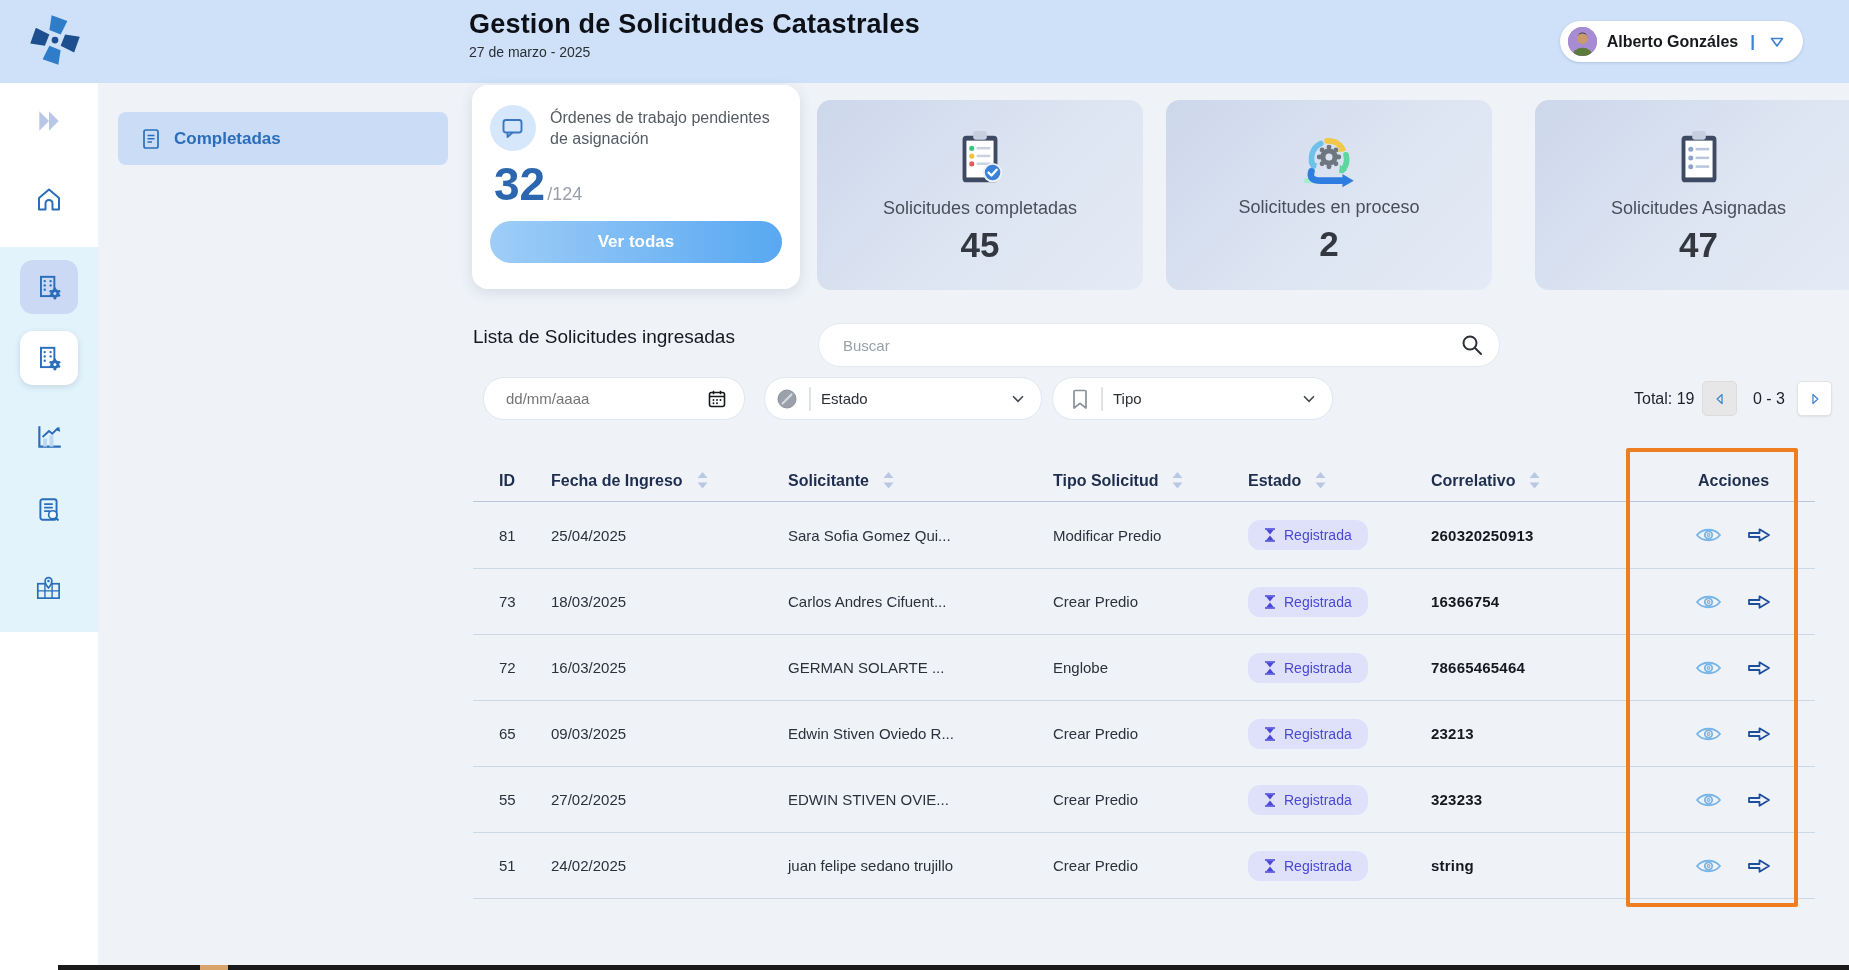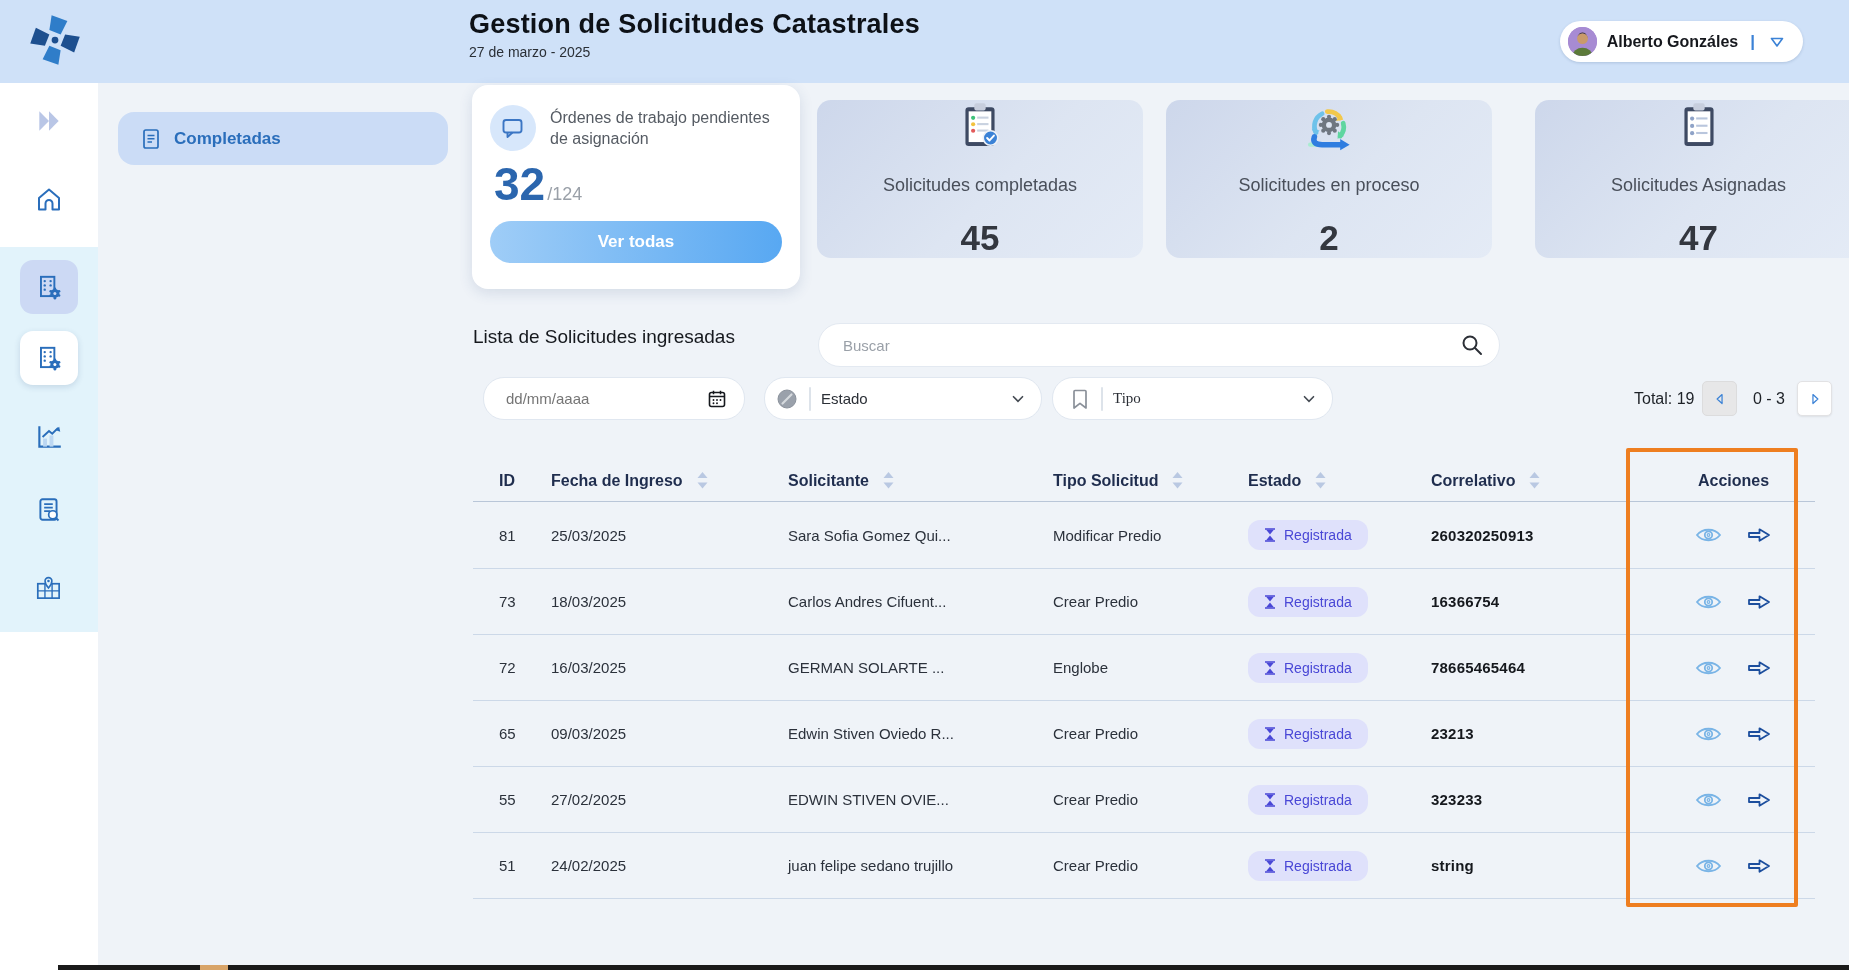--- a/index.html
+++ b/index.html
@@ -29,7 +29,7 @@
   
   .main { position:absolute; left:98px; top:83px; right:0; bottom:0; background:#eff3f8; }
 
-  .completadas { position:absolute; left:20px; top:29px; width:330px; height:53px; background:#cbdcf6; border-radius:16px;
+  .completadas { position:absolute; left:20px; top:29px; width:330px; height:53px; background:#cbdcf6; border-radius:8px;
                  display:flex; align-items:center; gap:12px; padding-left:22px; cursor:pointer; }
   .completadas span { color:#2a6ebb; font-size:17px; font-weight:bold; }
 

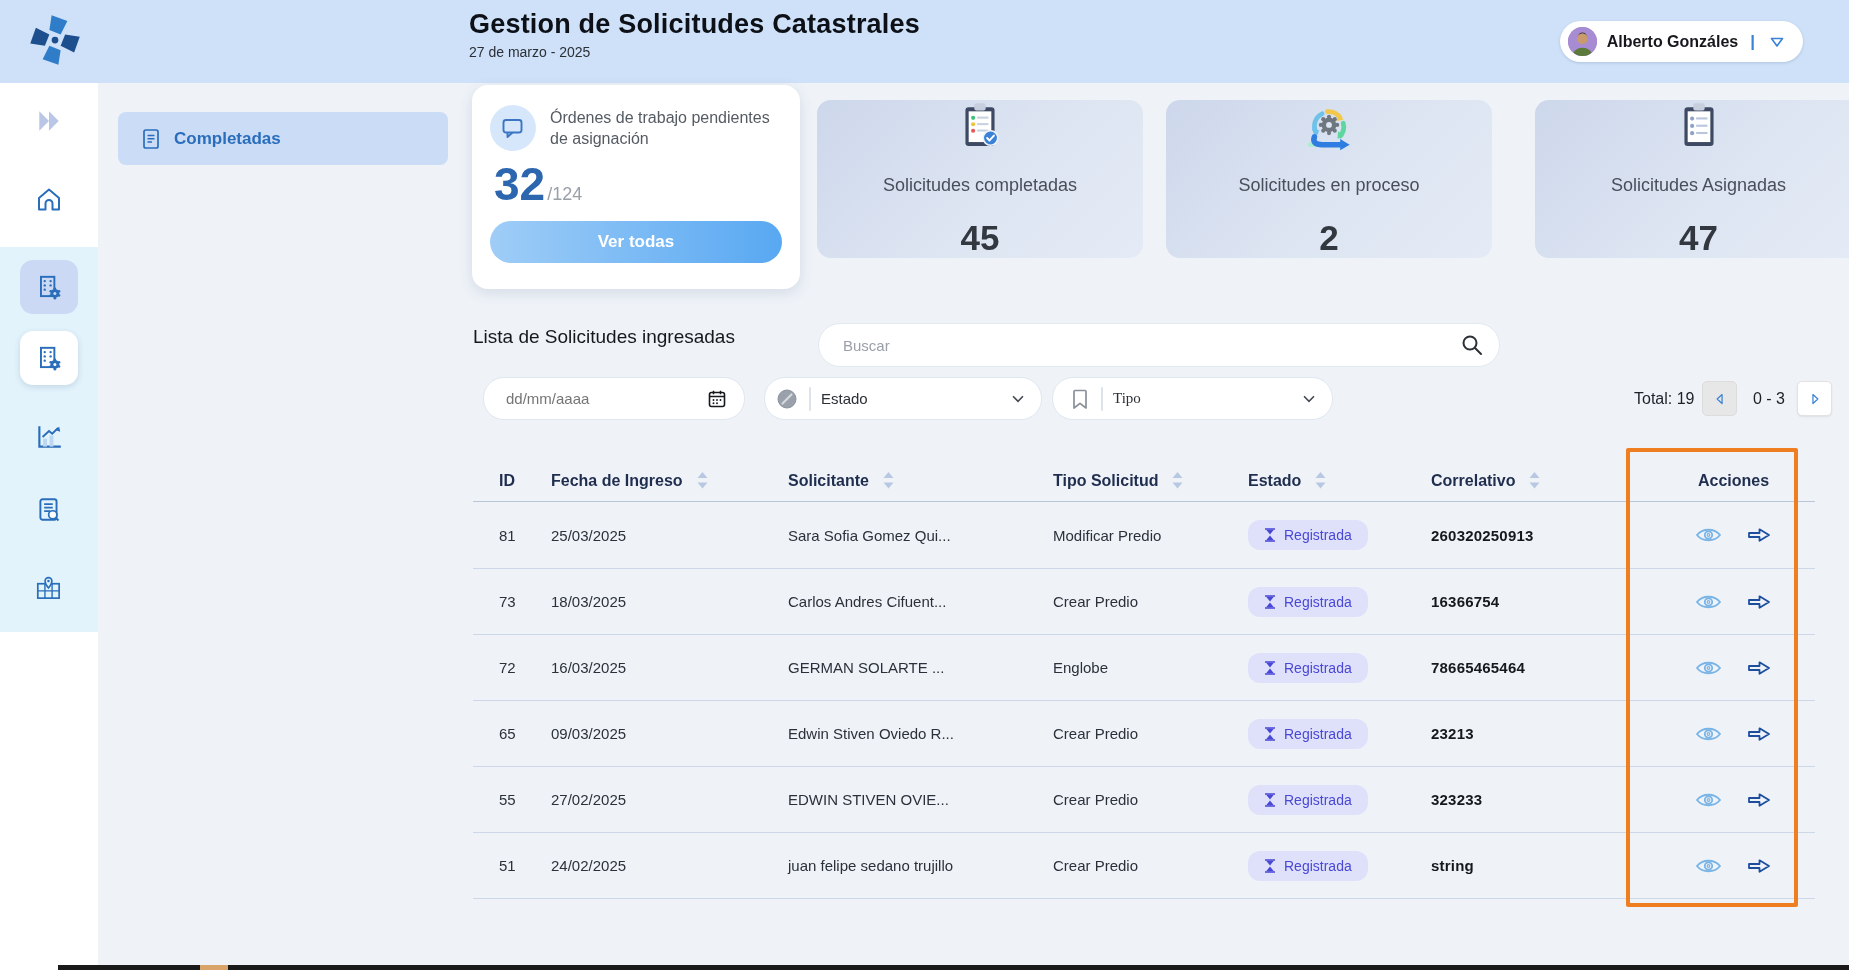--- a/index.html
+++ b/index.html
@@ -46,9 +46,9 @@
             background:linear-gradient(90deg,#9fcdf7,#58a8f2); color:#ffffff; font-size:17px; font-weight:bold; font-family:inherit; }
 
   
-  .stat-card { position:absolute; top:17px; height:158px; border-radius:14px;
+  .stat-card { position:absolute; top:17px; height:190px; border-radius:14px;
                background:linear-gradient(135deg,#cdd7eb 0%, #dde5f2 55%, #e4ebf6 100%);
-               display:flex; flex-direction:column; align-items:center; justify-content:center; gap:20px; }
+               display:flex; flex-direction:column; align-items:center; justify-content:center; gap:4px; }
   .stat-label { font-size:18px; color:#494f5a; }
   .stat-value { font-size:35px; color:#33373f; margin-top:2px;font-weight:bold; }
 

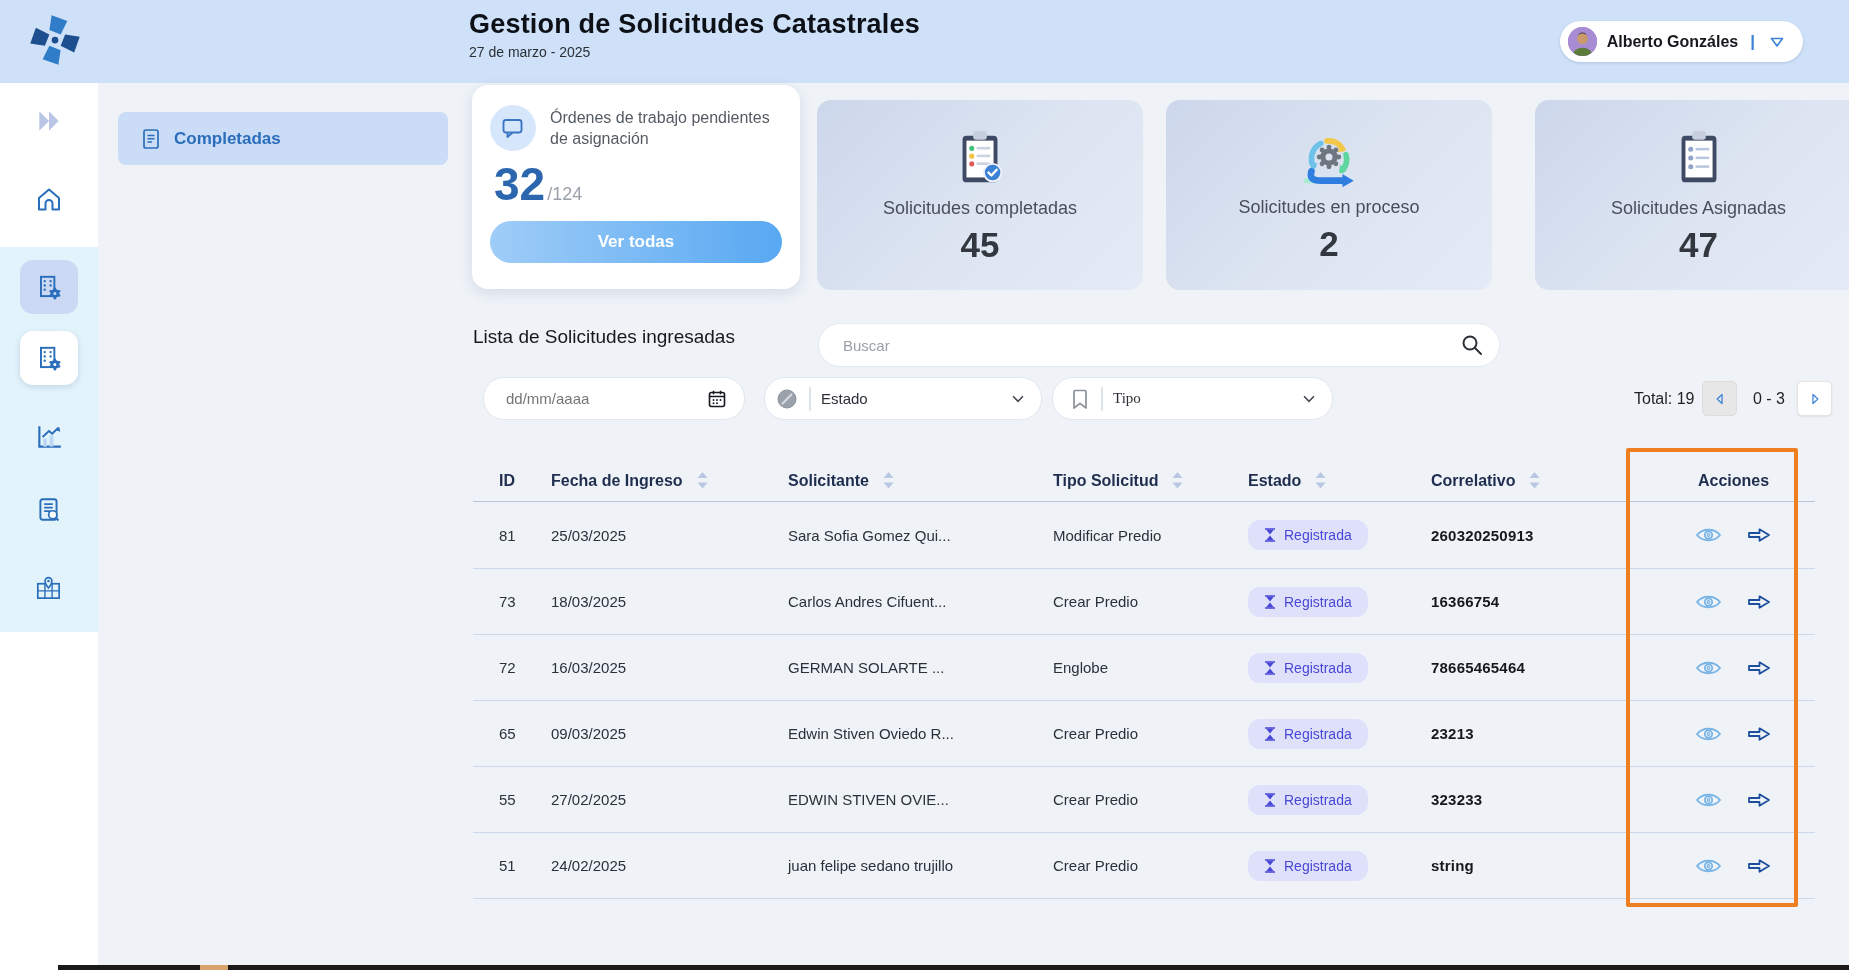--- a/index.html
+++ b/index.html
@@ -64,7 +64,7 @@
   .pill-date { left:385px; width:262px; padding:0 16px 0 22px; cursor:text; }
   .pill-date input { flex:1; border:none; outline:none; font-size:15px; color:#2b2f36; background:transparent; font-family:inherit; width:100px;}
   .pill-estado { left:666px; width:278px; padding:0 14px 0 10px; gap:10px; }
-  .pill-tipo { left:954px; width:281px; padding:0 14px 0 16px; gap:10px;font-family:Liberation Serif, serif; }
+  .pill-tipo { left:954px; width:281px; padding:0 14px 0 16px; gap:10px; }
   .vsep { width:2px; height:24px; background:#dde3ea; border-radius:1px; }
   .pill-label { flex:1; font-size:15px; color:#2b2f36; }
 

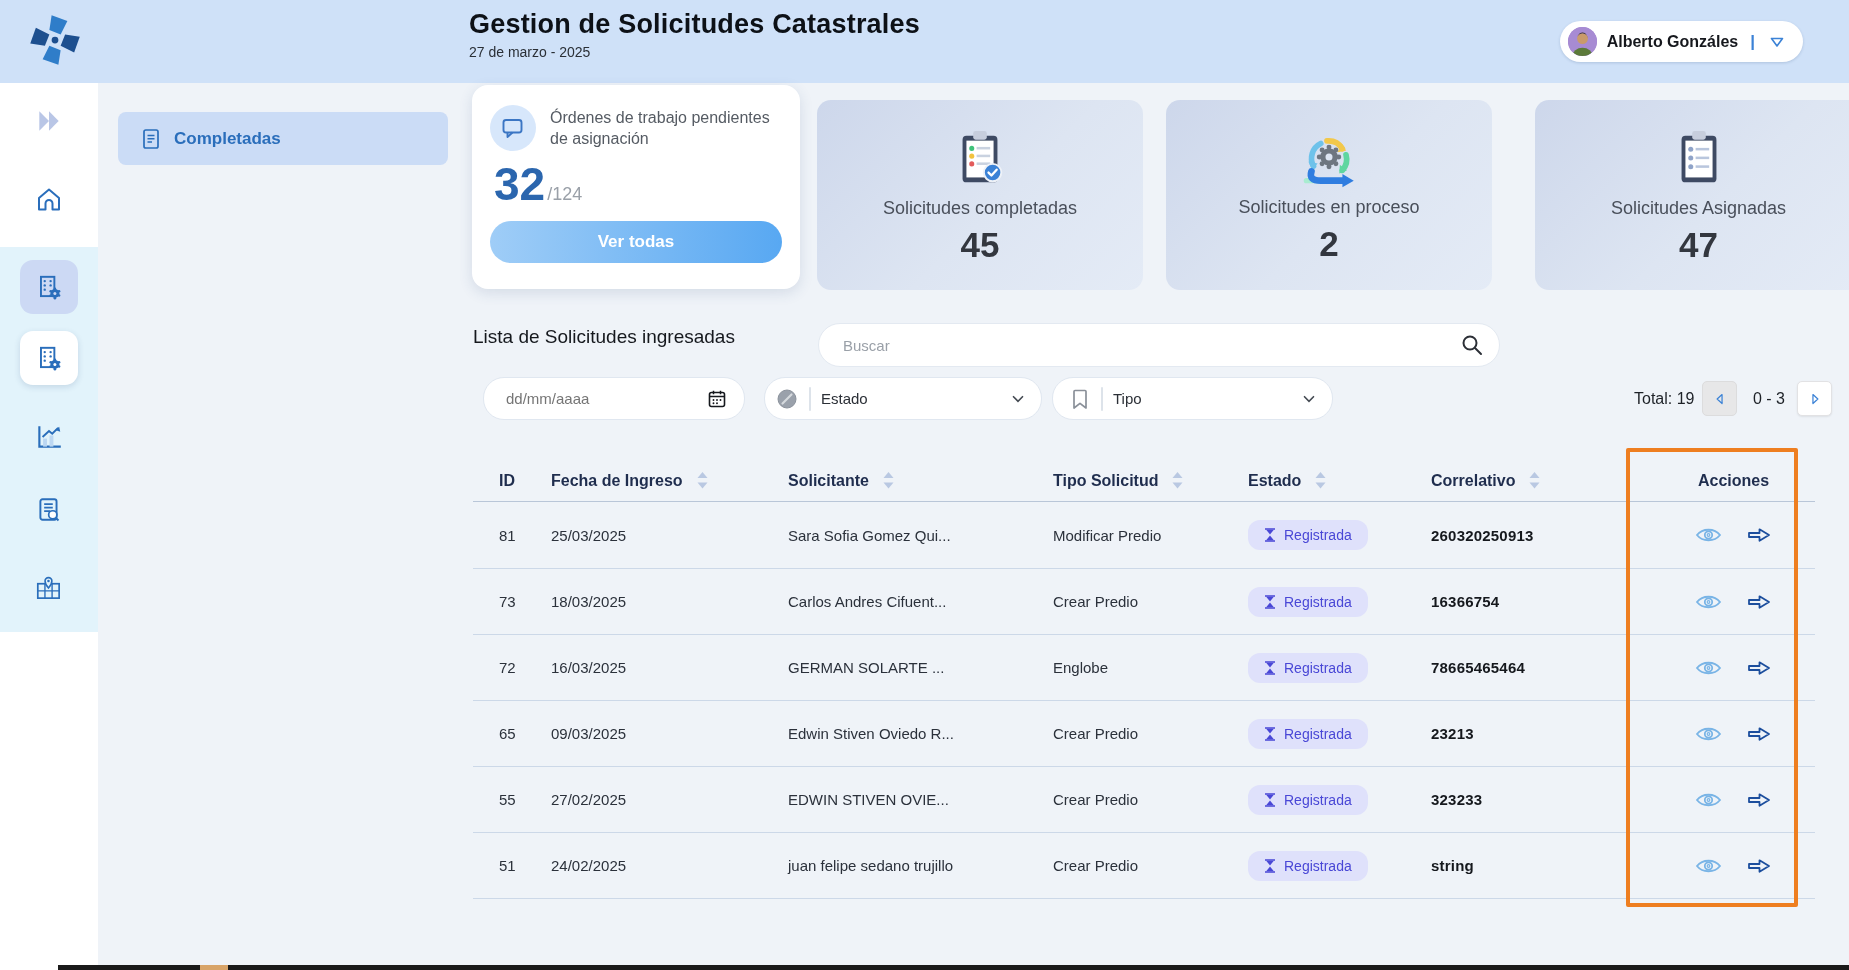--- a/index.html
+++ b/index.html
@@ -414,7 +414,7 @@
       <div class="rows">
           <div class="tr row">
             <div class="td">81</div>
-            <div class="td">25/03/2025</div>
+            <div class="td">25/04/2025</div>
             <div class="td">Sara Sofia Gomez Qui...</div>
             <div class="td">Modificar Predio</div>
             <div class="td"><span class="badge">

